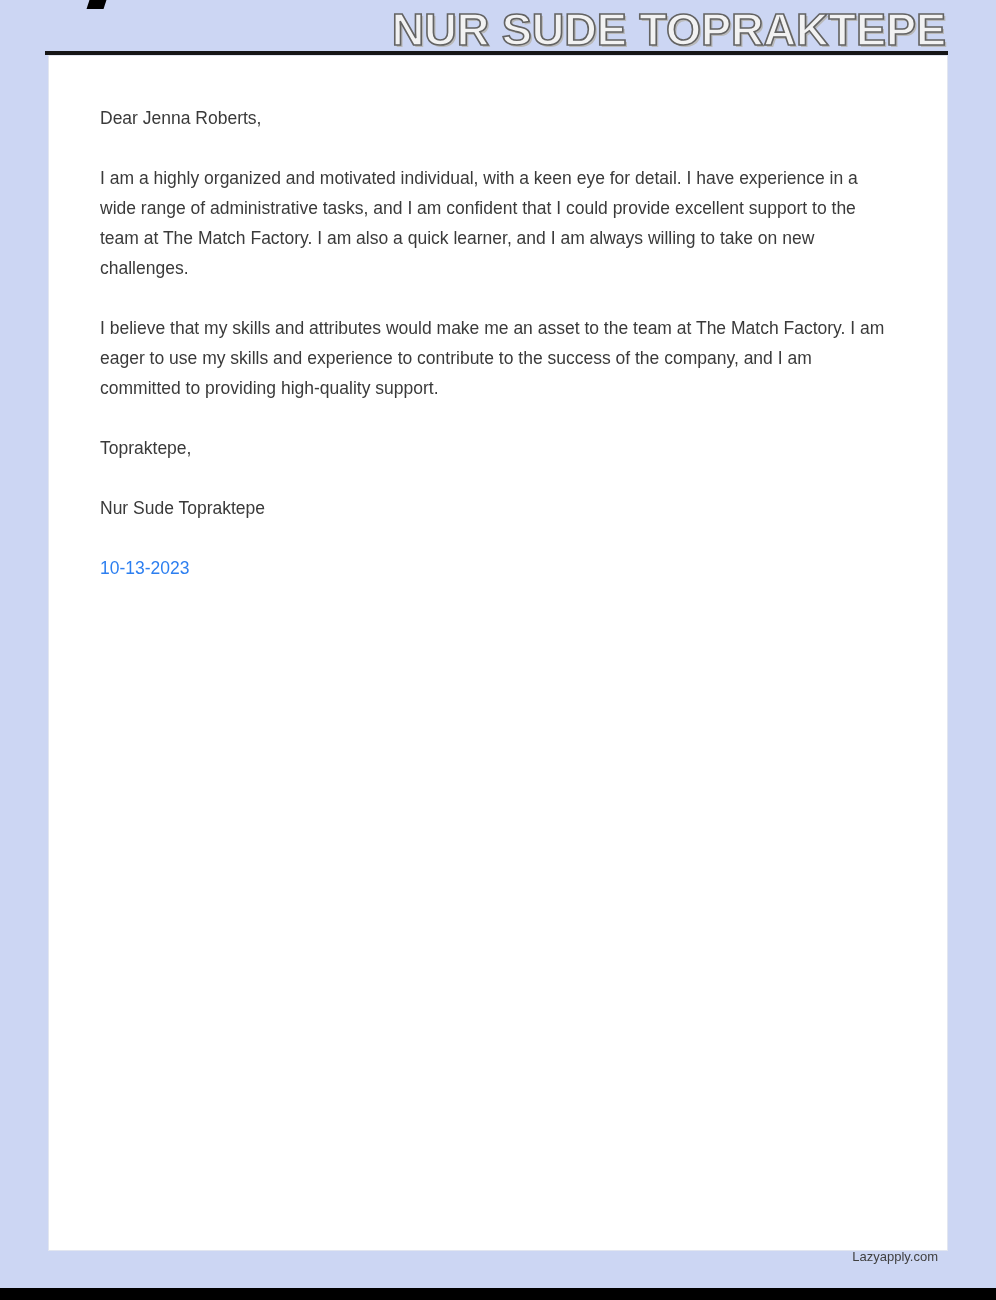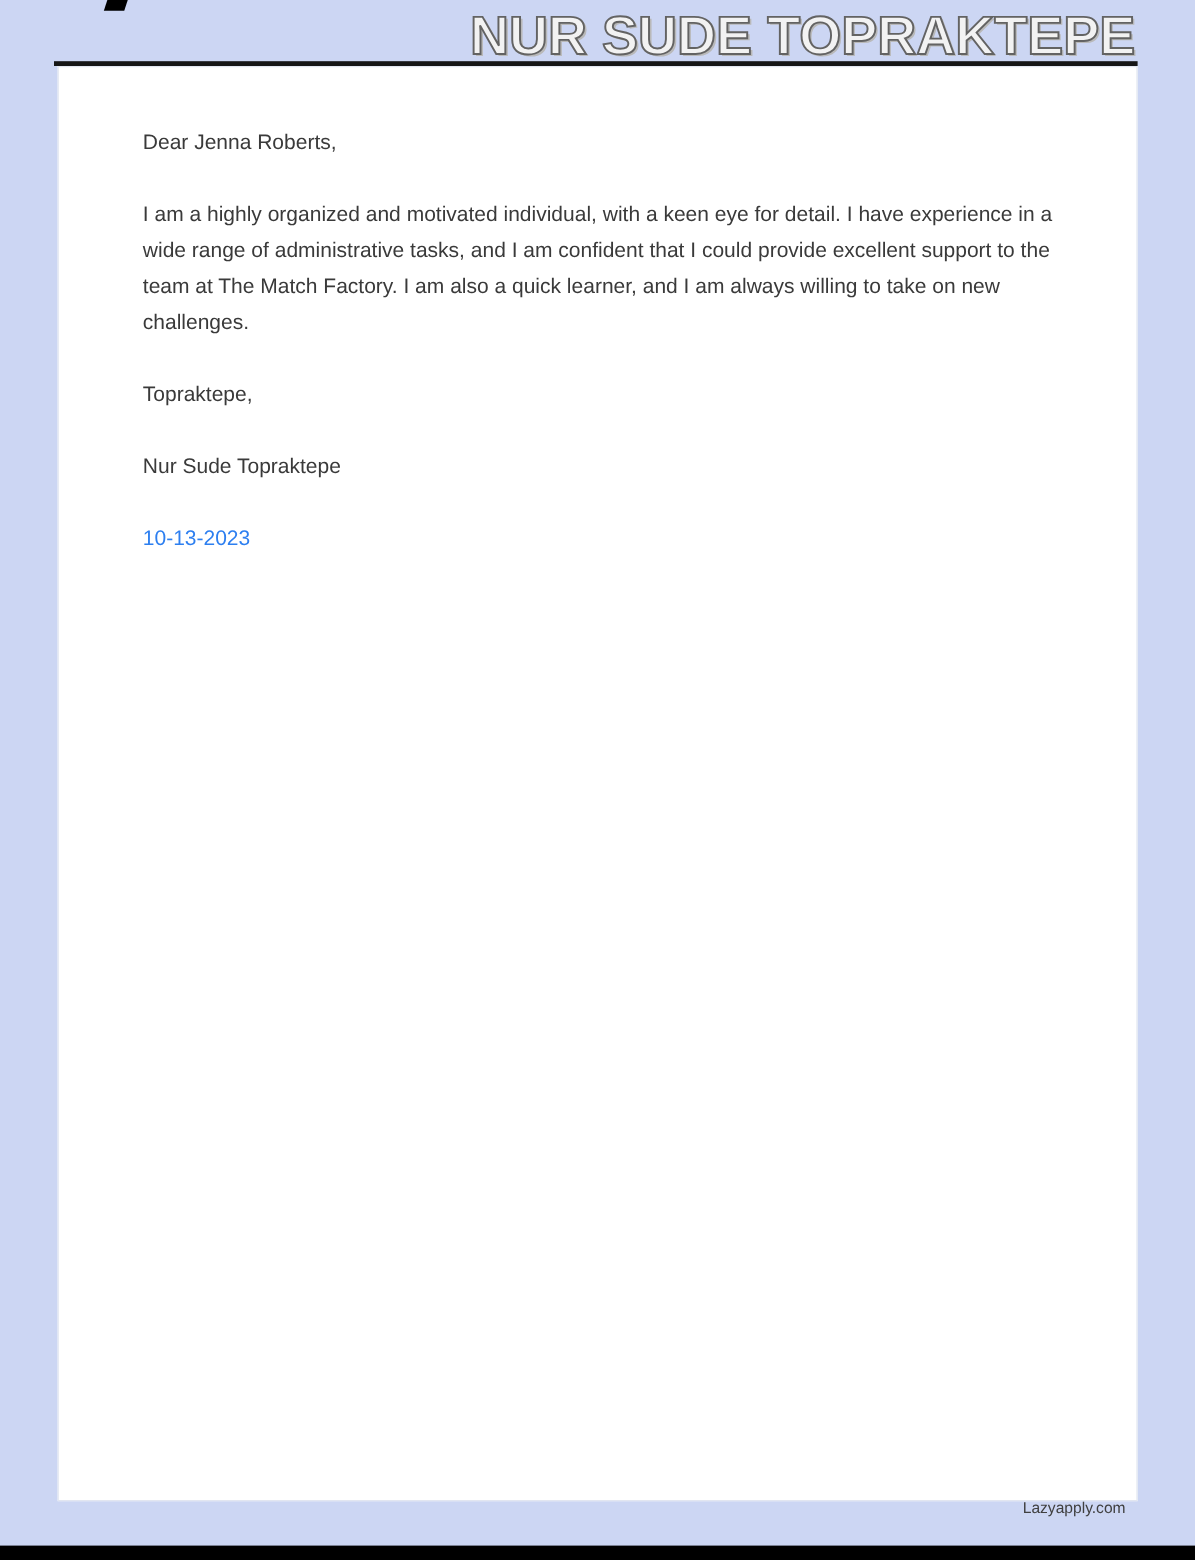--- a/index.html
+++ b/index.html
@@ -45,7 +45,7 @@
     border: 1px solid #e2e6f0;
   }
   .letter {
-    padding: 47px 50px 0 70px;
+    padding: 47px 50px 0 51px;
     color: #3a3a3a;
     font-size: 17.5px;
     line-height: 30px;

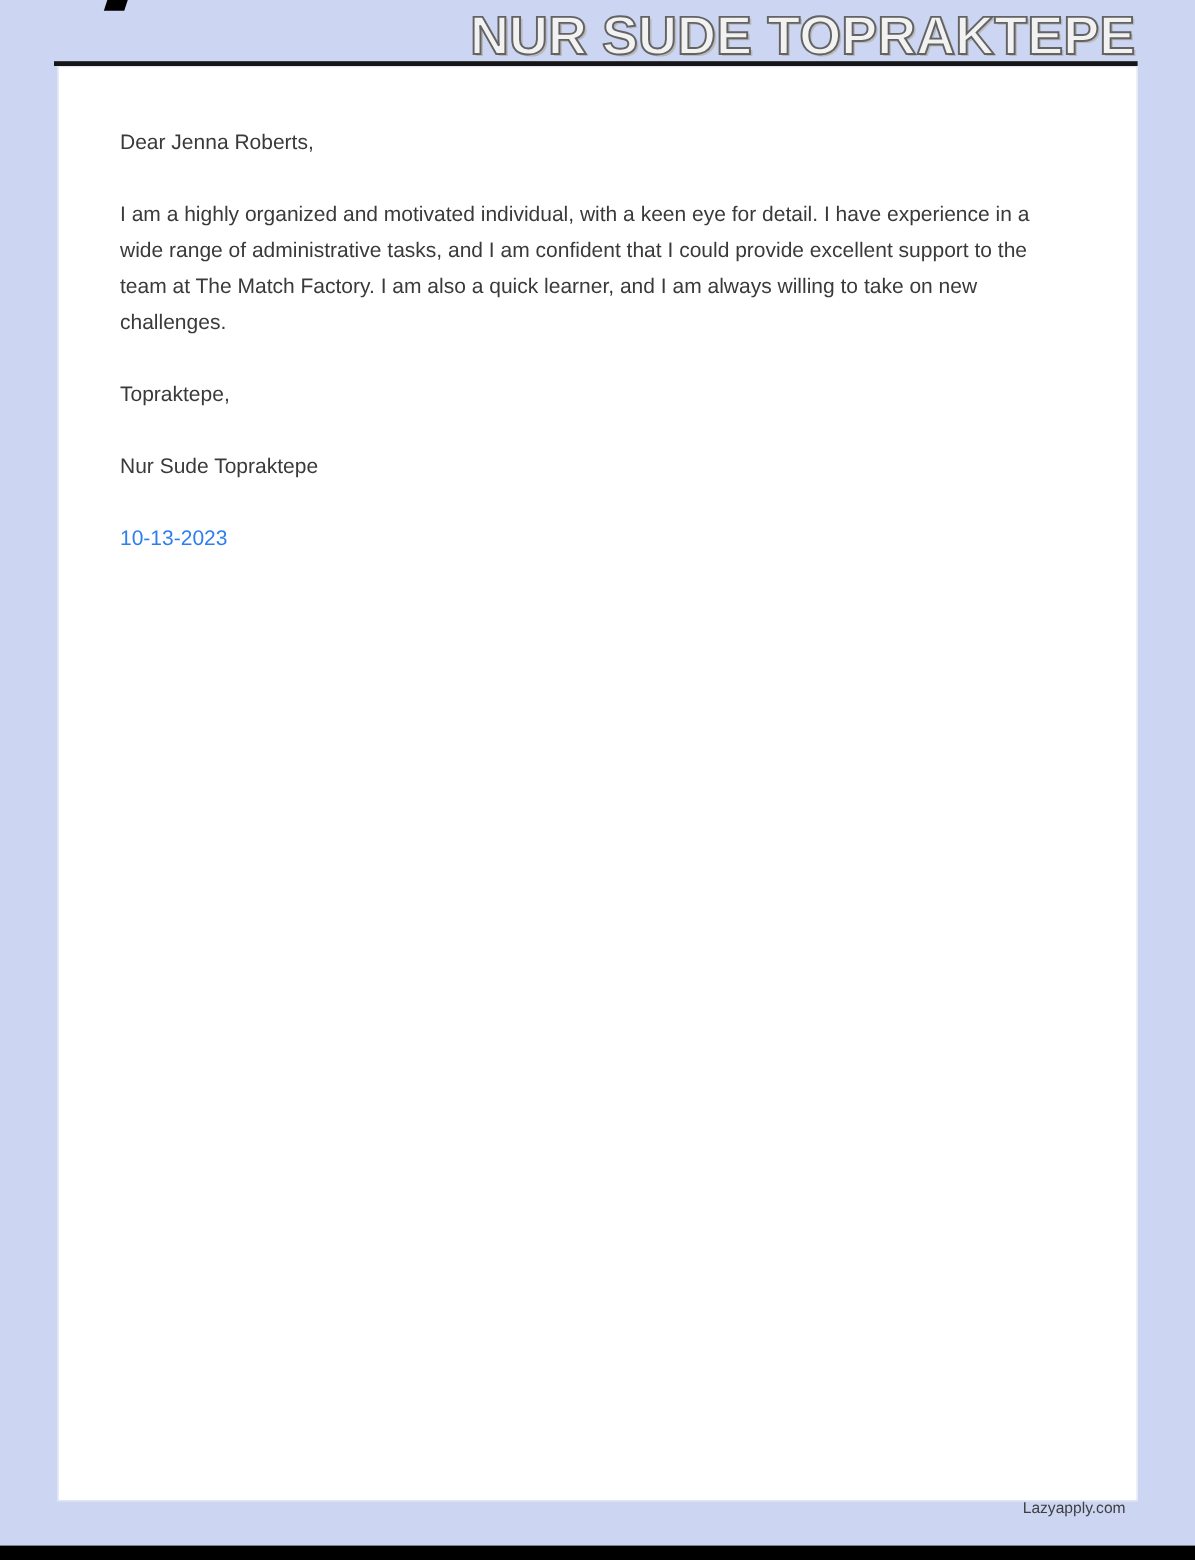--- a/index.html
+++ b/index.html
@@ -86,6 +86,7 @@
     <div class="letter">
       <p class="para">Dear Jenna Roberts,</p>
       <p class="para">I am a highly organized and motivated individual, with a keen eye for detail. I have experience in a wide range of administrative tasks, and I am confident that I could provide excellent support to the team at The Match Factory. I am also a quick learner, and I am always willing to take on new challenges.</p>
+      <p class="para">I believe that my skills and attributes would make me an asset to the team at The Match Factory. I am eager to use my skills and experience to contribute to the success of the company, and I am committed to providing high-quality support.</p>
       <p class="para">Topraktepe,</p>
       <p class="para">Nur Sude Topraktepe</p>
       <p class="date">10-13-2023</p>

